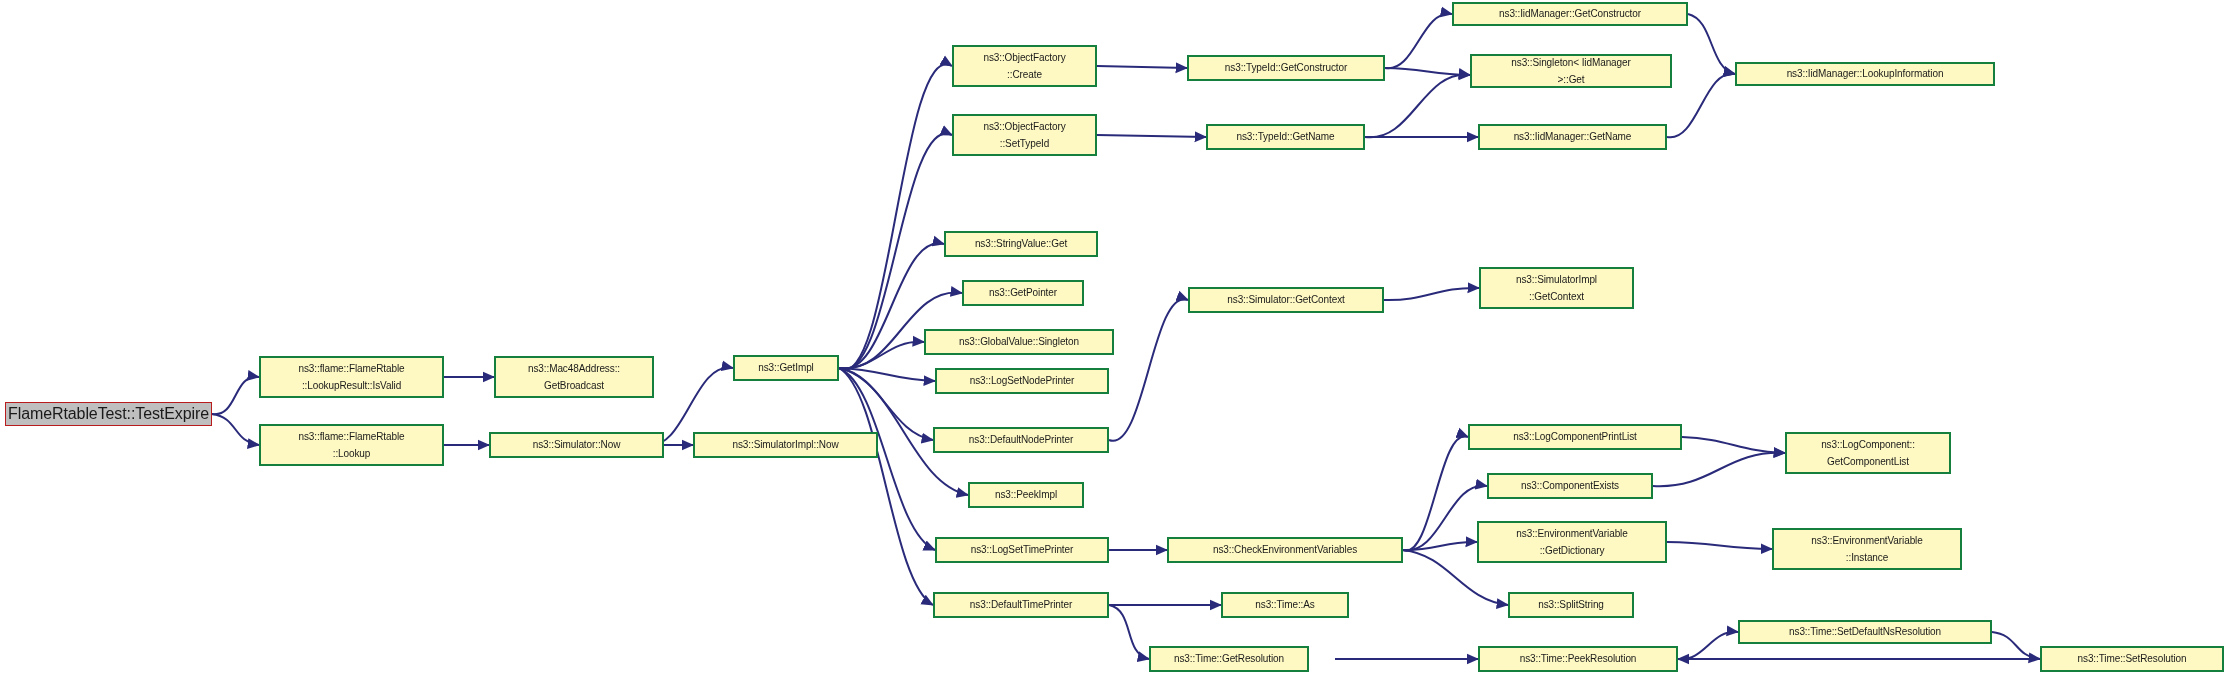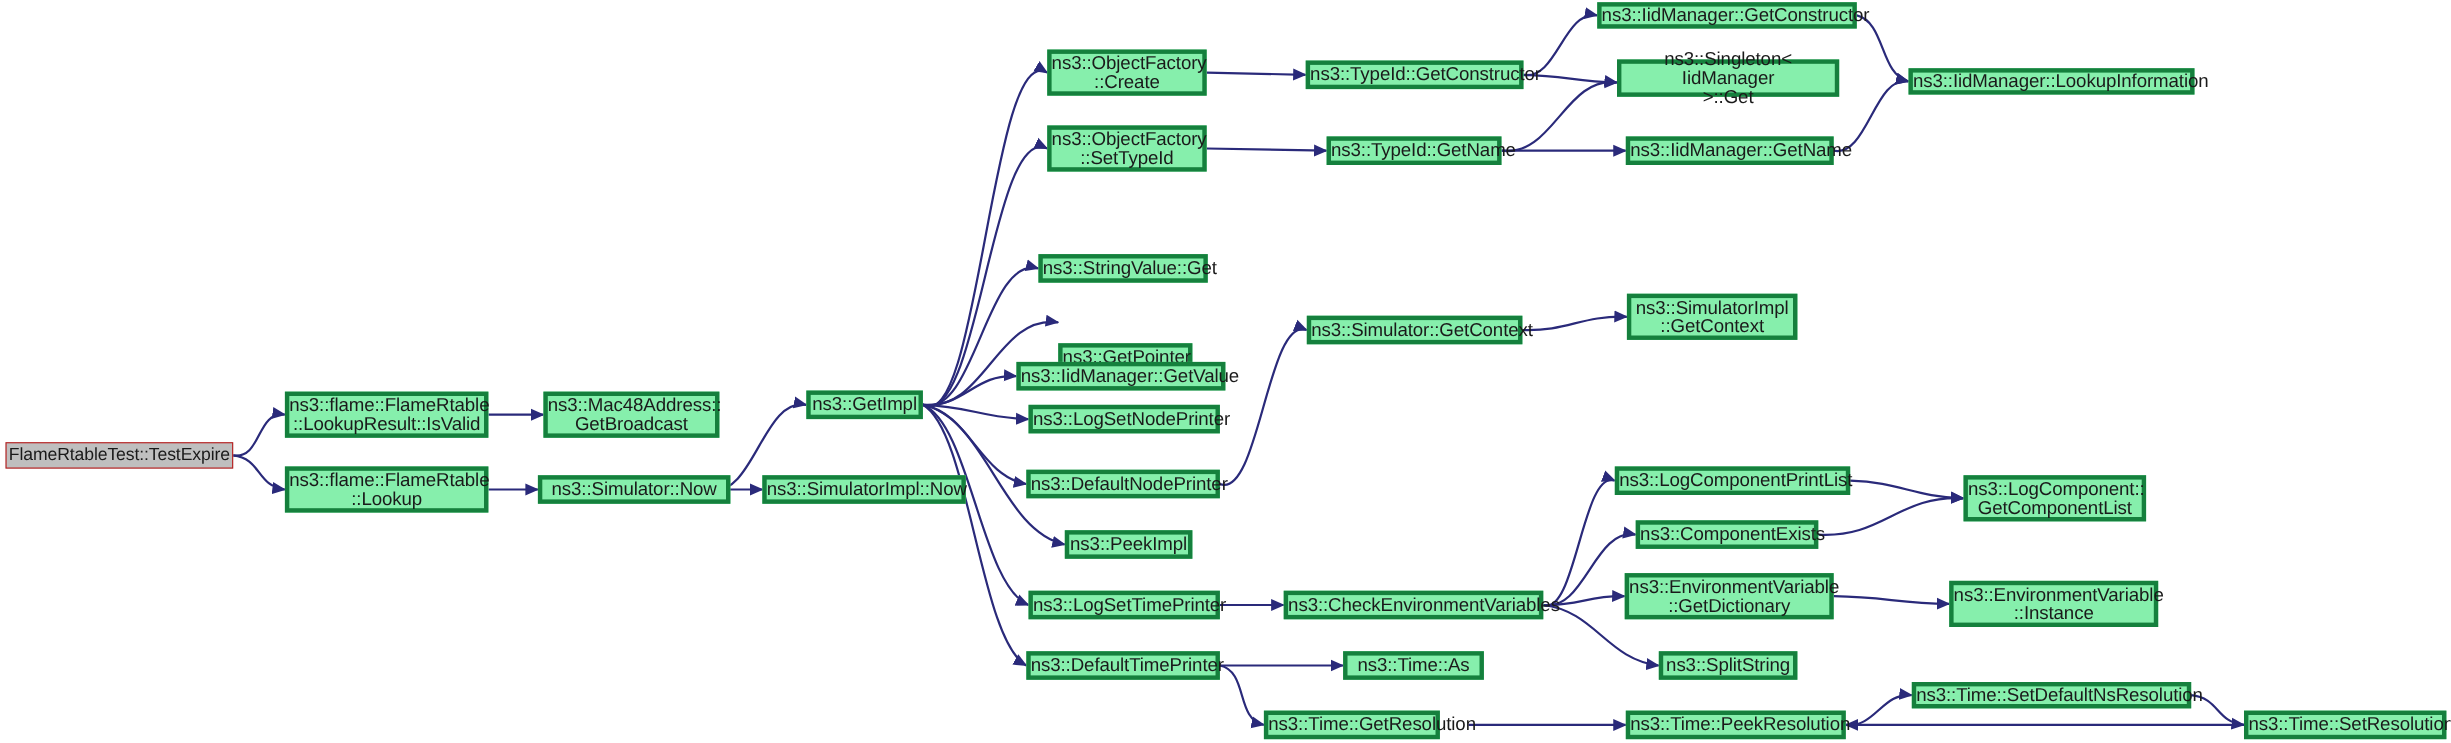--- a/index.html
+++ b/index.html
@@ -29,10 +29,10 @@
   .node {
     position: absolute;
     box-sizing: border-box;
-    border: 4px solid #15803d;
-    background: #86efac;
+    border: 2px solid #15803d;
+    background: #fef9c3;
     color: #1a1a1a;
-    font-size: 17px;
+    font-size: 10px;
     line-height: 17.5px;
     display: flex;
     align-items: center;

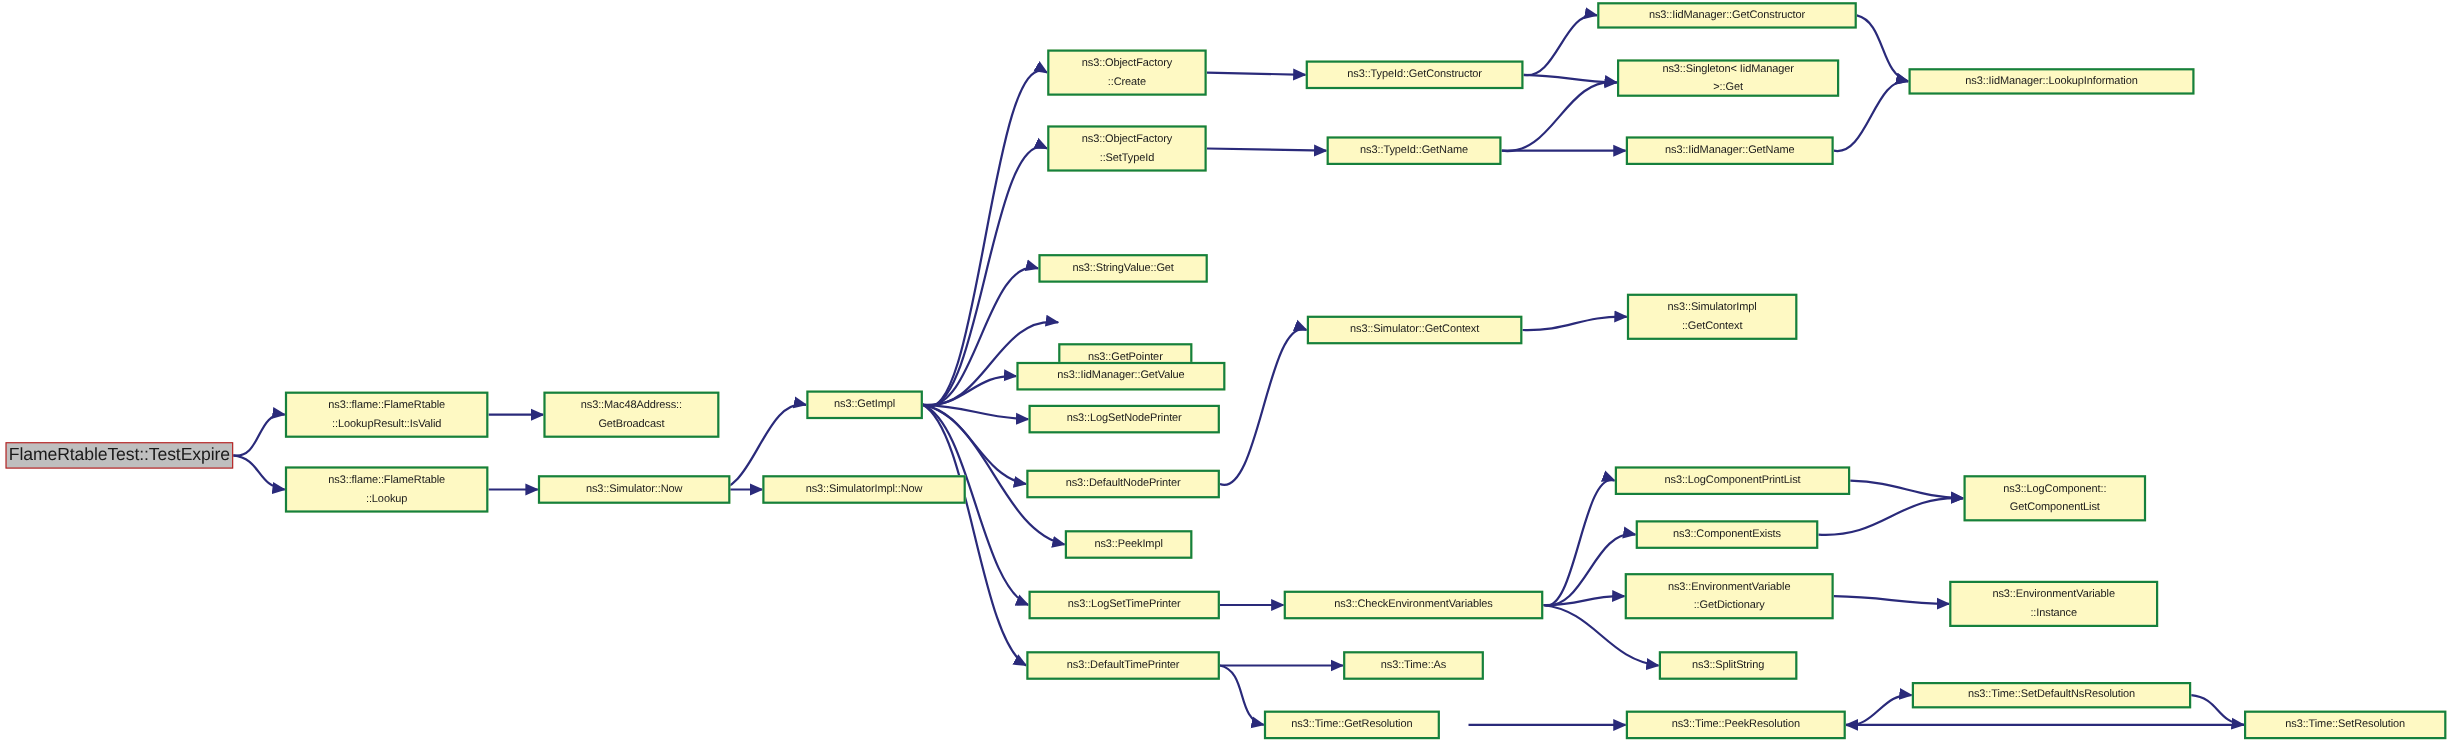--- a/index.html
+++ b/index.html
@@ -122,7 +122,7 @@
       <div class="node" style="left: 952px; top: 114px; width: 145px; height: 42px;"><span class="node-label">ns3::ObjectFactory
 ::SetTypeId</span></div>
       <div class="node" style="left: 944px; top: 231px; width: 154px; height: 26px;"><span class="node-label">ns3::StringValue::Get</span></div>
-      <div class="node" style="left: 962px; top: 280px; width: 122px; height: 26px; margin-top: 32px;"><span class="node-label">ns3::GetPointer</span></div>
+      <div class="node" style="left: 962px; top: 280px; width: 122px; height: 26px;"><span class="node-label">ns3::GetPointer</span></div>
       <div class="node" style="left: 924px; top: 329px; width: 190px; height: 26px;"><span class="node-label">ns3::IidManager::GetValue</span></div>
       <div class="node" style="left: 935px; top: 368px; width: 174px; height: 26px;"><span class="node-label">ns3::LogSetNodePrinter</span></div>
       <div class="node" style="left: 933px; top: 427px; width: 176px; height: 26px;"><span class="node-label">ns3::DefaultNodePrinter</span></div>

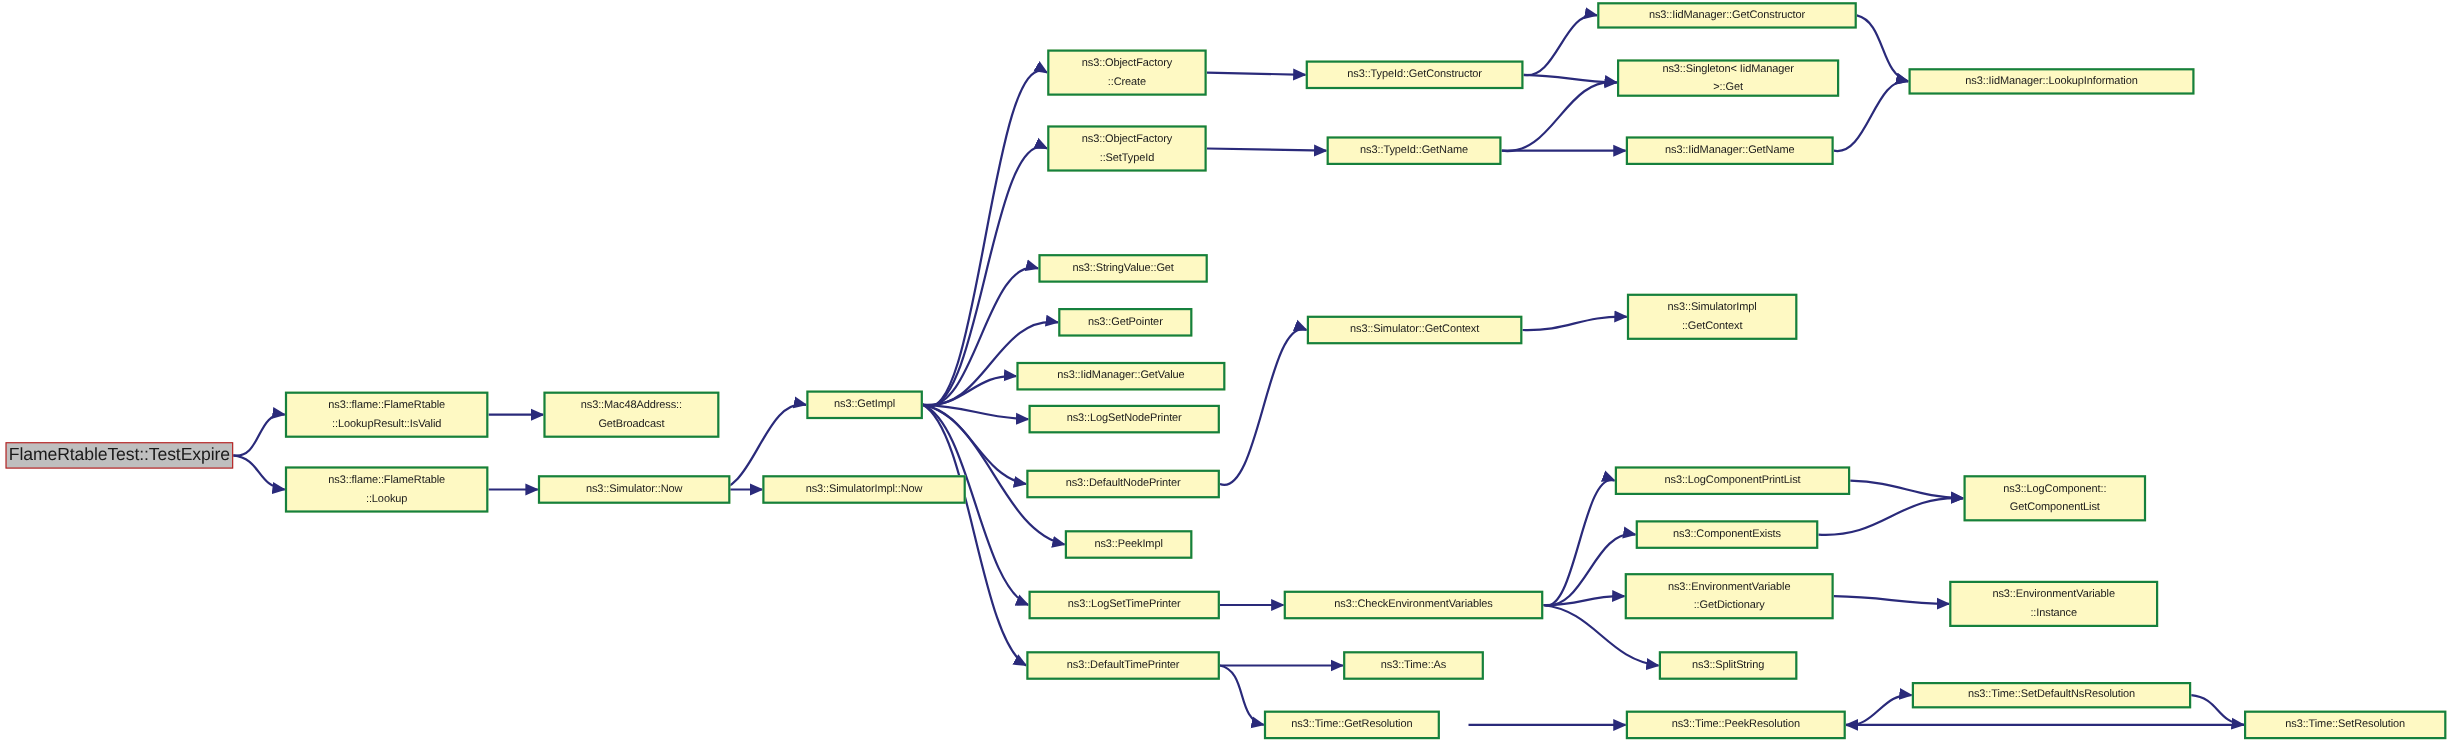--- a/index.html
+++ b/index.html
@@ -123,7 +123,7 @@
 ::SetTypeId</span></div>
       <div class="node" style="left: 944px; top: 231px; width: 154px; height: 26px;"><span class="node-label">ns3::StringValue::Get</span></div>
       <div class="node" style="left: 962px; top: 280px; width: 122px; height: 26px;"><span class="node-label">ns3::GetPointer</span></div>
-      <div class="node" style="left: 924px; top: 329px; width: 190px; height: 26px;"><span class="node-label">ns3::IidManager::GetValue</span></div>
+      <div class="node" style="left: 924px; top: 329px; width: 190px; height: 26px;"><span class="node-label">ns3::GlobalValue::Singleton</span></div>
       <div class="node" style="left: 935px; top: 368px; width: 174px; height: 26px;"><span class="node-label">ns3::LogSetNodePrinter</span></div>
       <div class="node" style="left: 933px; top: 427px; width: 176px; height: 26px;"><span class="node-label">ns3::DefaultNodePrinter</span></div>
       <div class="node" style="left: 968px; top: 482px; width: 116px; height: 26px;"><span class="node-label">ns3::PeekImpl</span></div>

